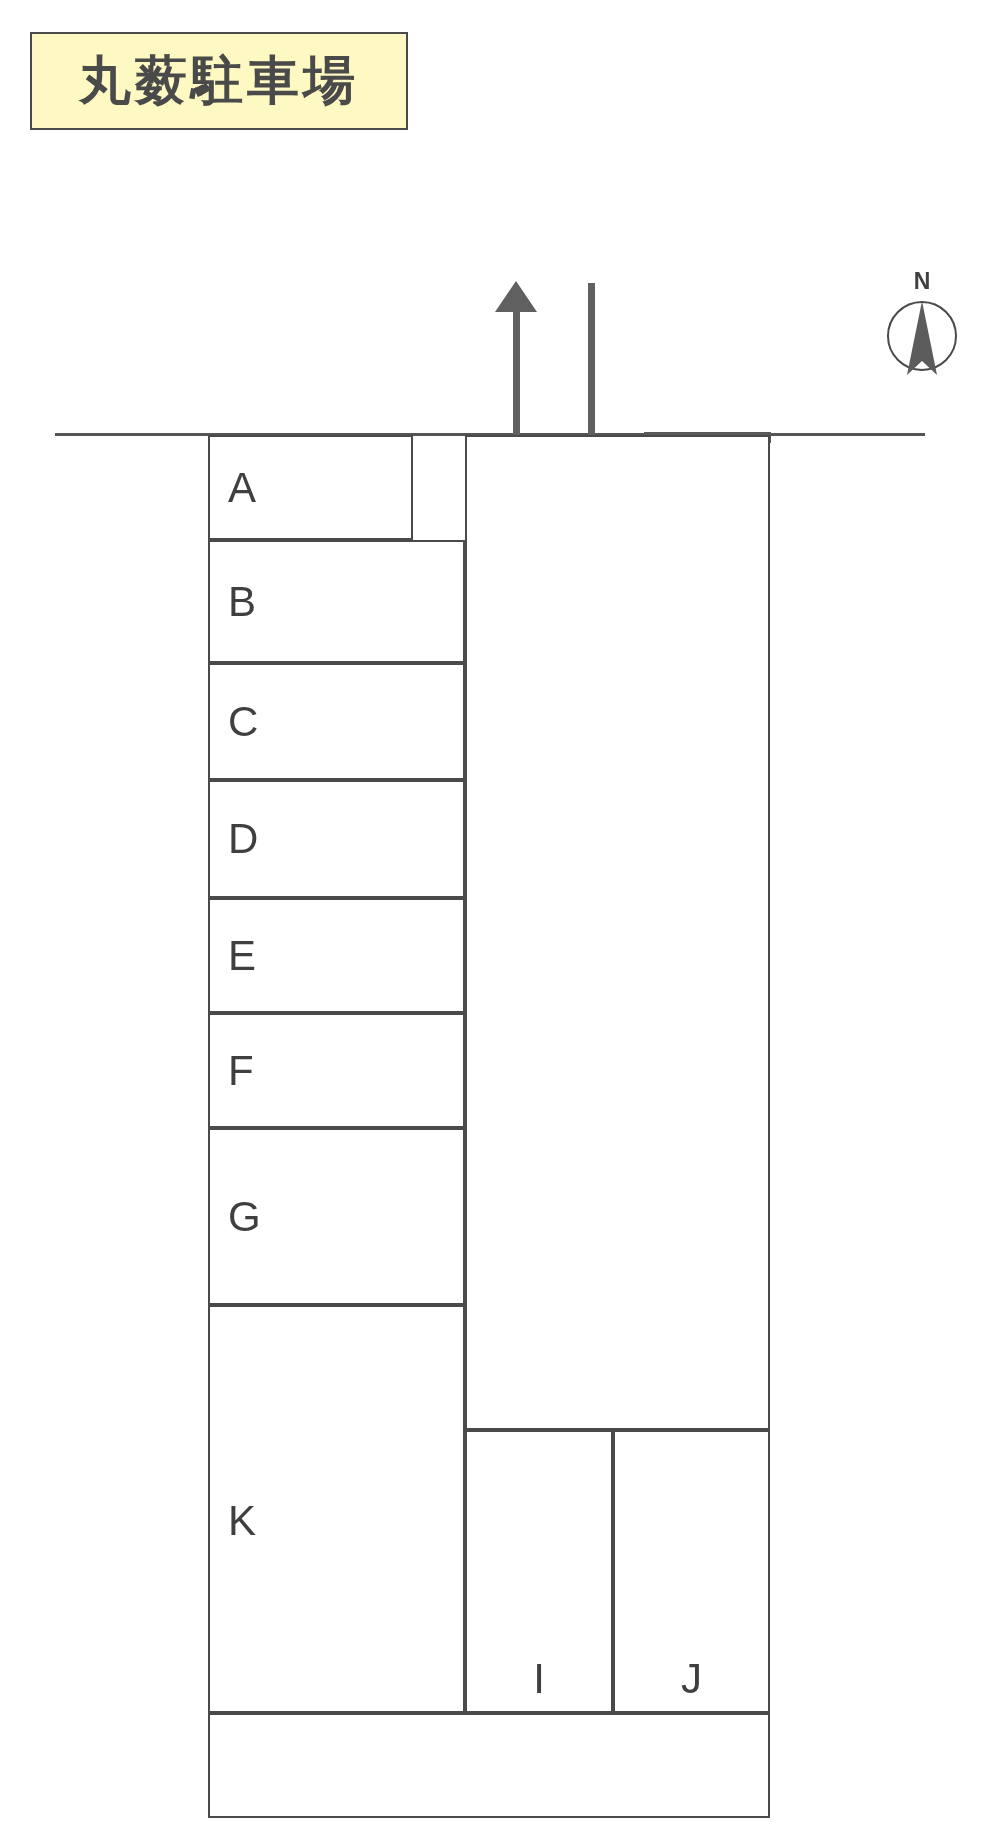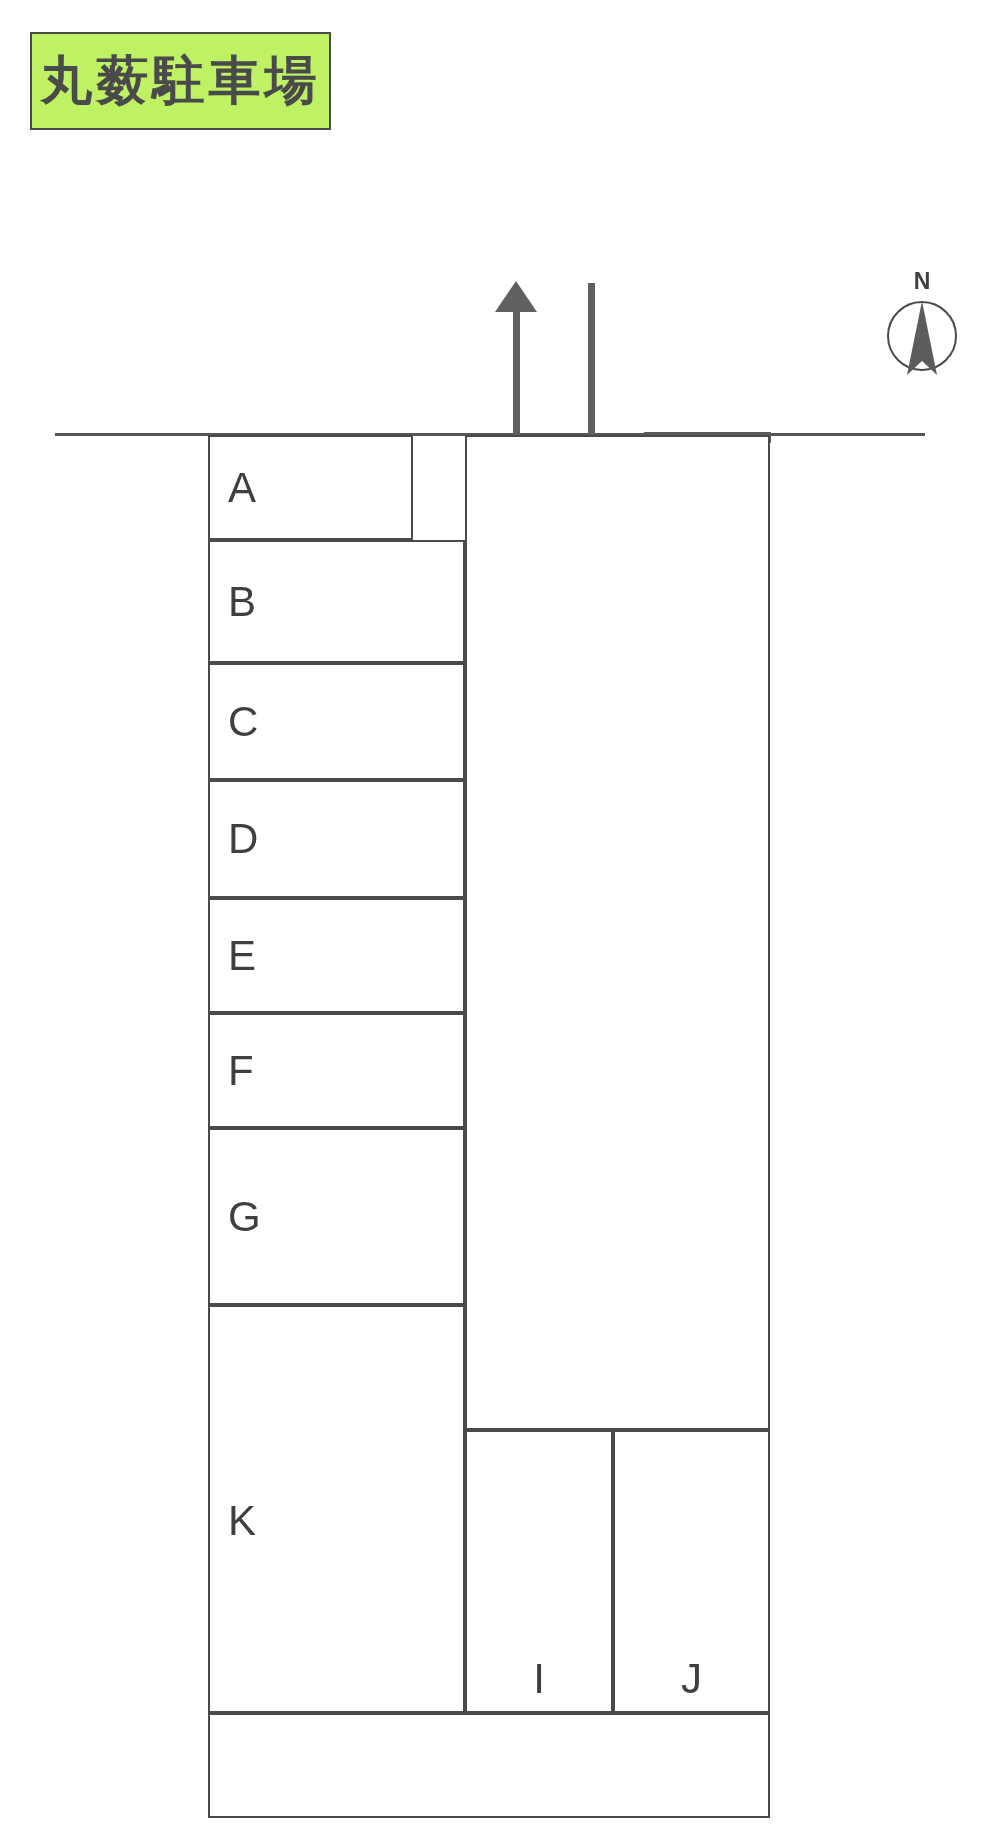--- a/index.html
+++ b/index.html
@@ -25,11 +25,11 @@
     position: absolute;
     left: 30px;
     top: 32px;
-    width: 301px;
+    width: 378px;
     height: 98px;
     border: 2px solid #4a4a4a;
     box-sizing: border-box;
-    background: #bef264;
+    background: #fef9c3;
     text-align: center;
   }
   #title-text {

